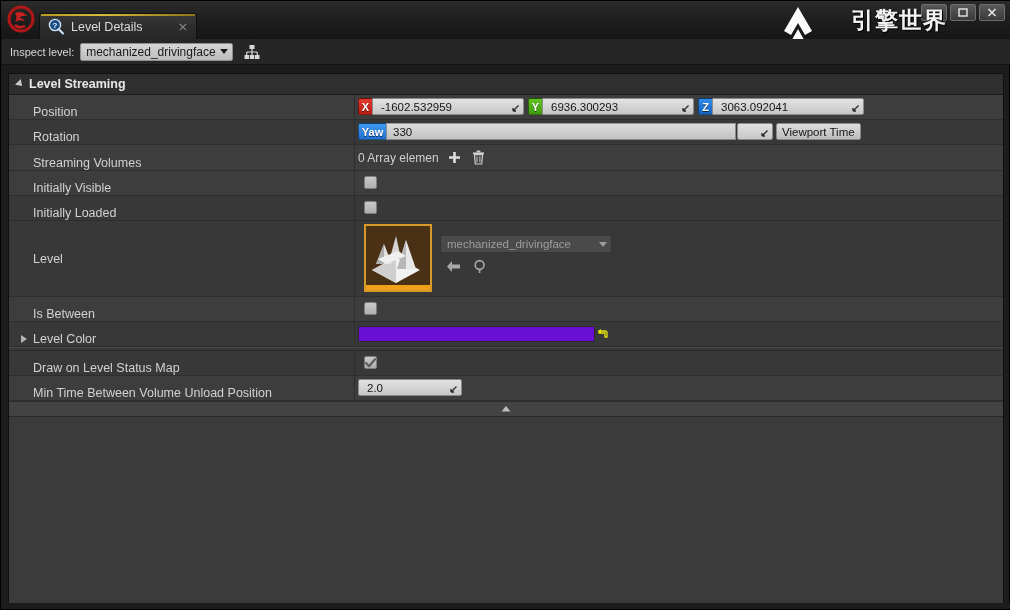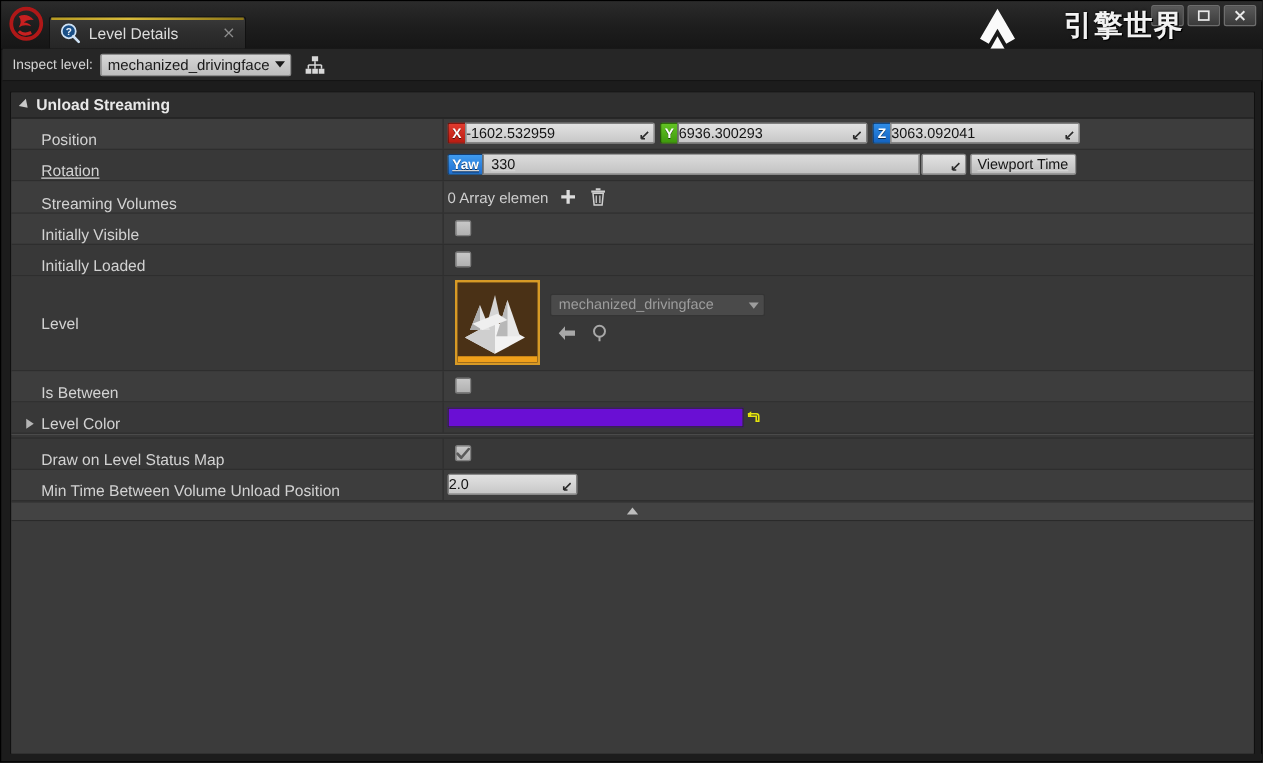--- a/index.html
+++ b/index.html
@@ -216,7 +216,7 @@
 
     <div class="cat-header">
       <span class="cat-arrow"></span>
-      <span class="cat-title">Unload Streaming</span>
+      <span class="cat-title">Level Streaming</span>
     </div>
 
     <div class="rows">

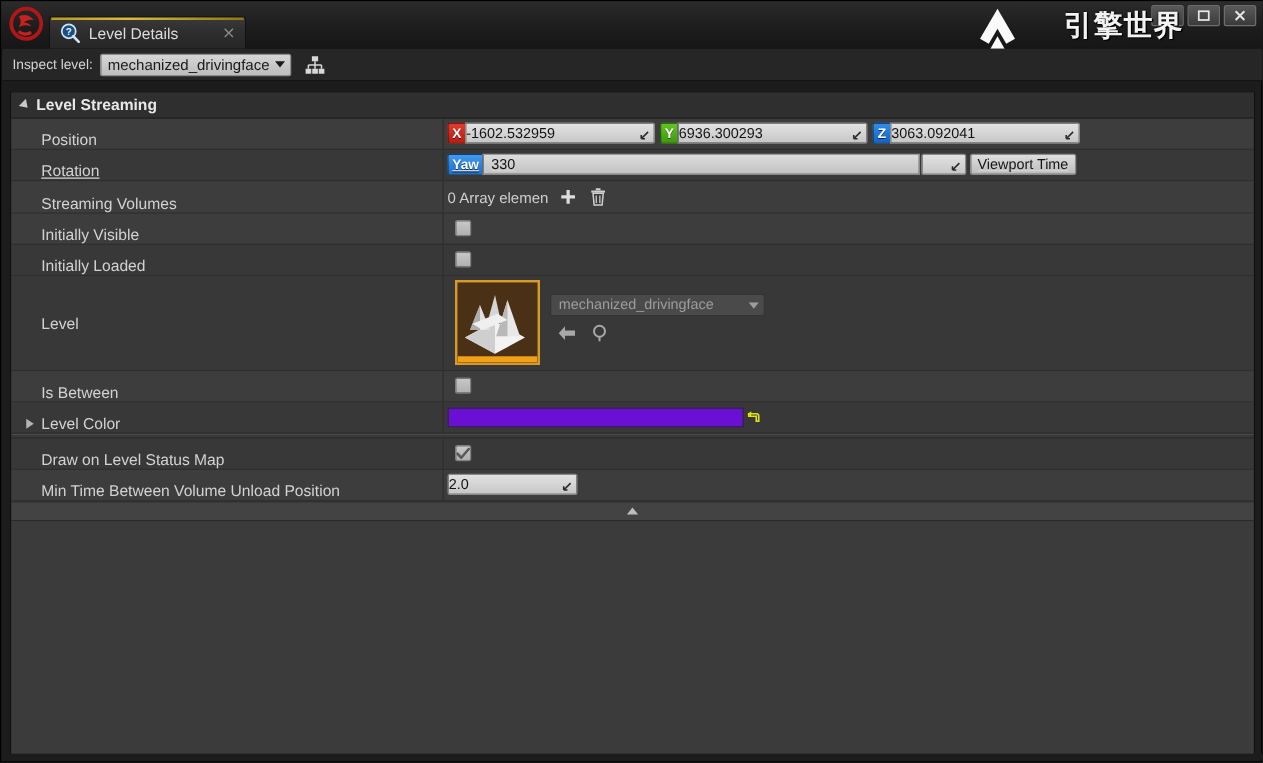--- a/index.html
+++ b/index.html
@@ -88,7 +88,7 @@
   .numbox{height:17px;box-sizing:border-box;position:relative;
     background:linear-gradient(180deg,#e2e2e2,#c7c7c7);
     border:1px solid #8a8a8a;border-radius:0 2px 2px 0;
-    display:flex;align-items:center;padding-left:0;color:#141414;font-size:11.5px;}
+    display:flex;align-items:center;padding-left:8px;color:#141414;font-size:11.5px;}
   .spin{position:absolute;right:3px;bottom:1px;width:9px;height:9px;}
 
   .slidernum{height:17px;box-sizing:border-box;position:relative;

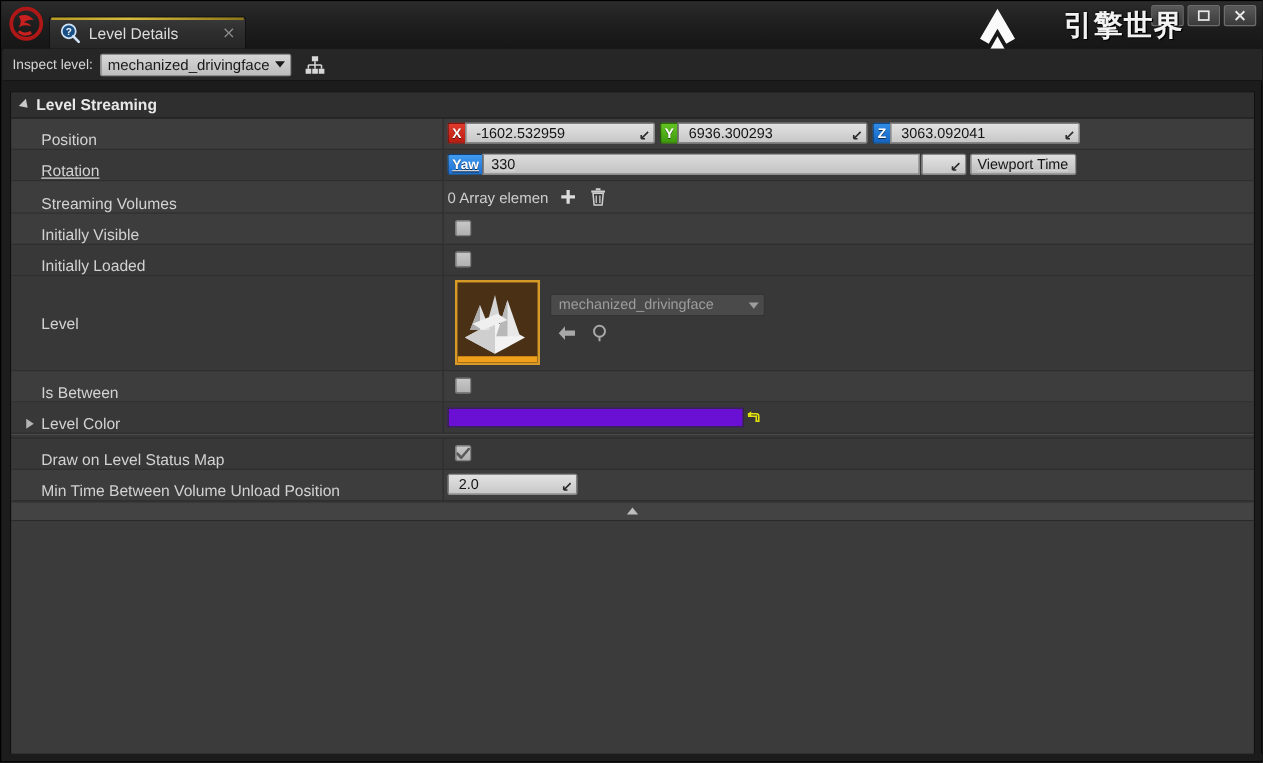--- a/index.html
+++ b/index.html
@@ -249,7 +249,7 @@
         </div>
       </div>
 
-      <div class="row plain" style="height:25px;text-decoration:underline;">
+      <div class="row plain" style="height:25px;">
         <div class="rowlabel">Rotation</div>
         <div class="vsep"></div>
         <div class="rowvalue">

